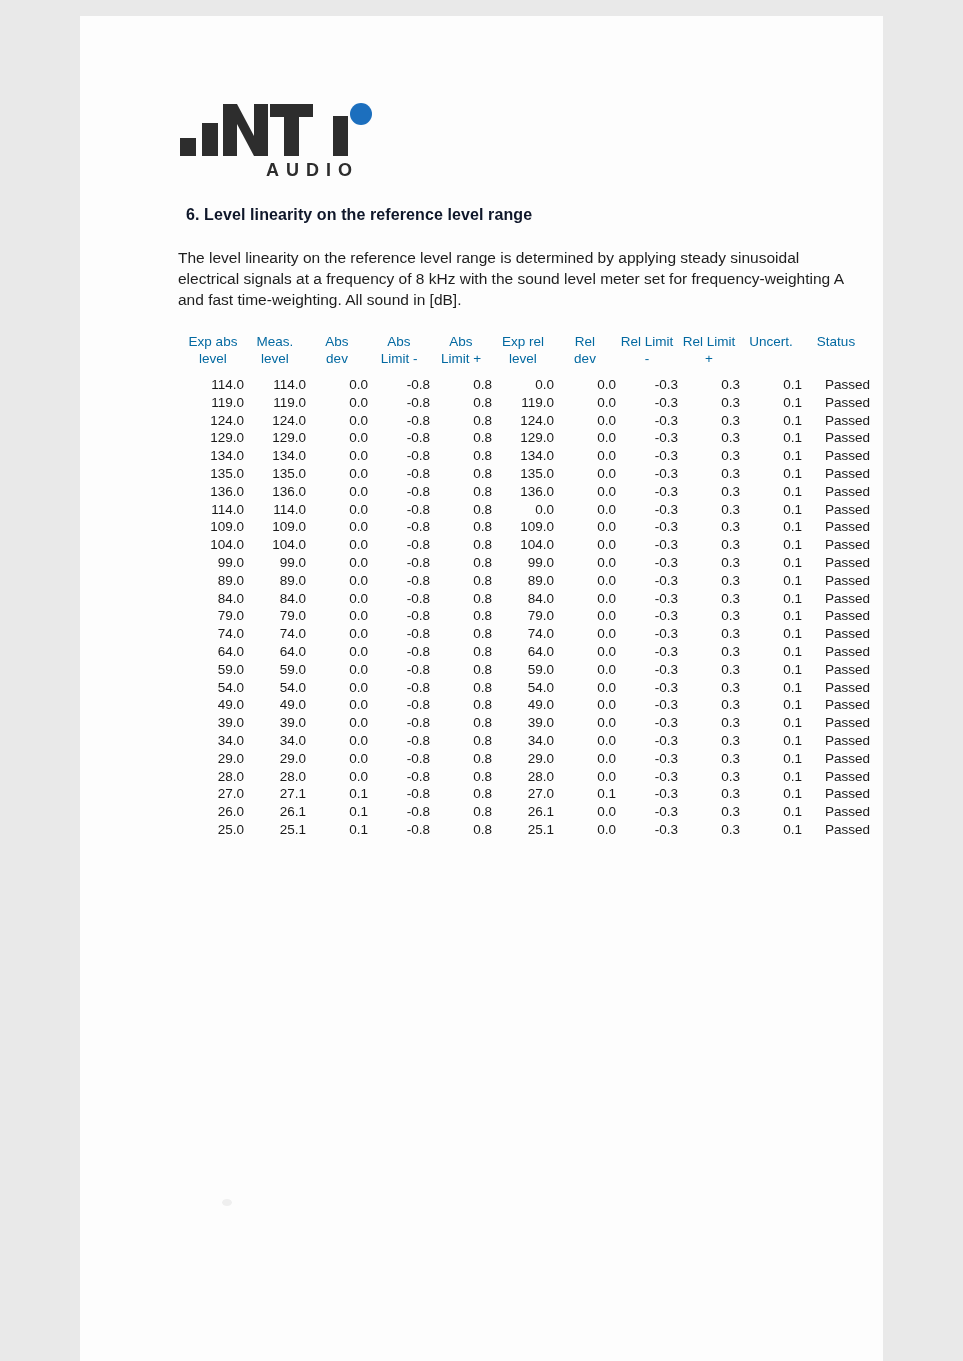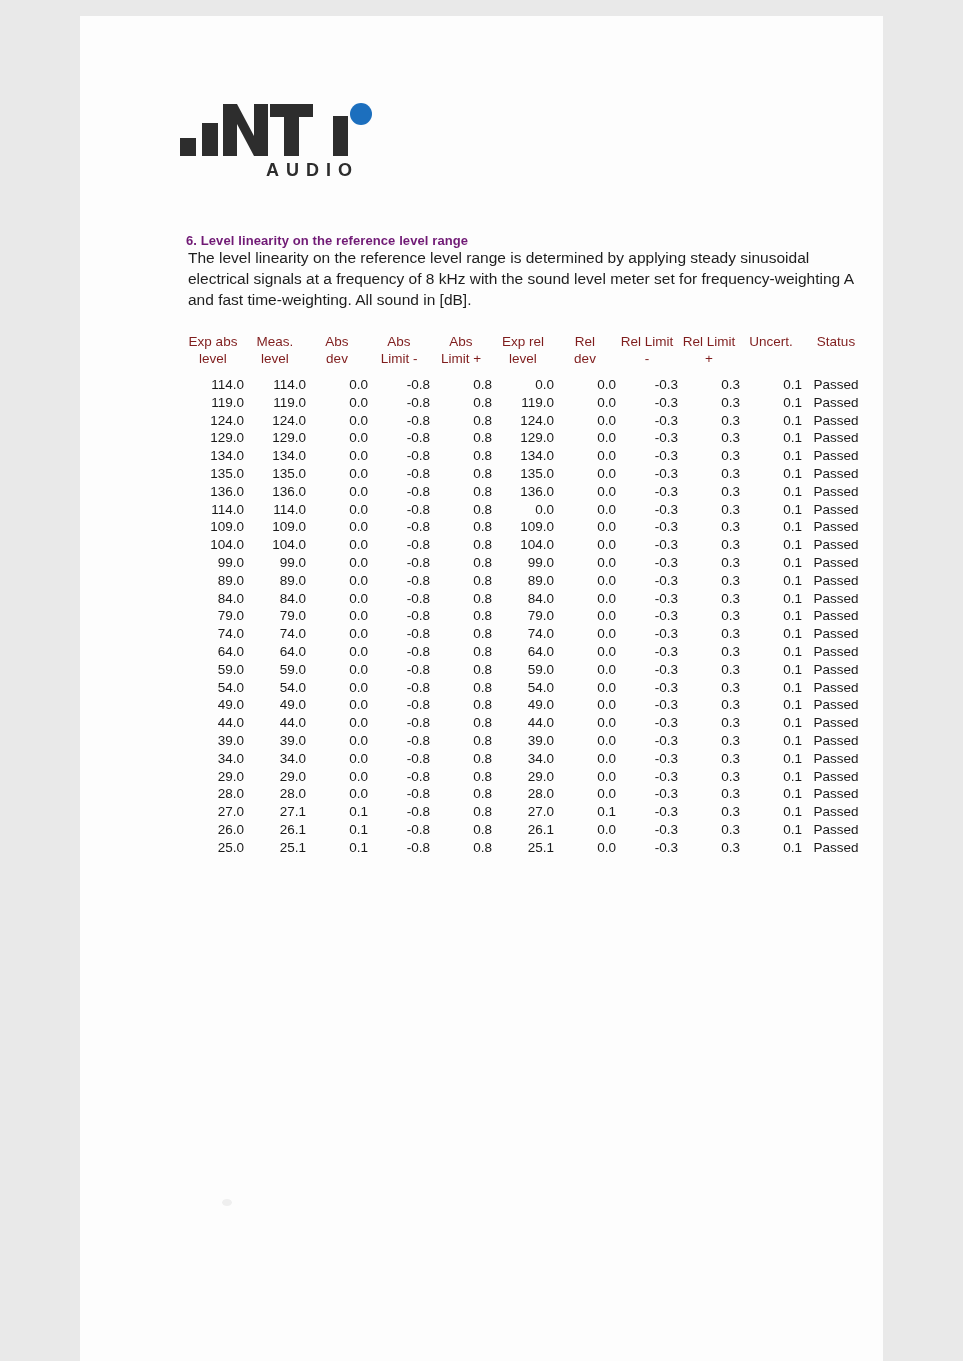--- a/index.html
+++ b/index.html
@@ -24,8 +24,8 @@
 
   
   .section-title {
-    position:absolute; left:106px; top:217px;
-    font-size:13px; font-weight:bold; color:#701a75;
+    position:absolute; left:106px; top:190px;
+    font-size:16px; font-weight:bold; color:#0f172a;
     letter-spacing:0.1px;
   }
   .paragraph {

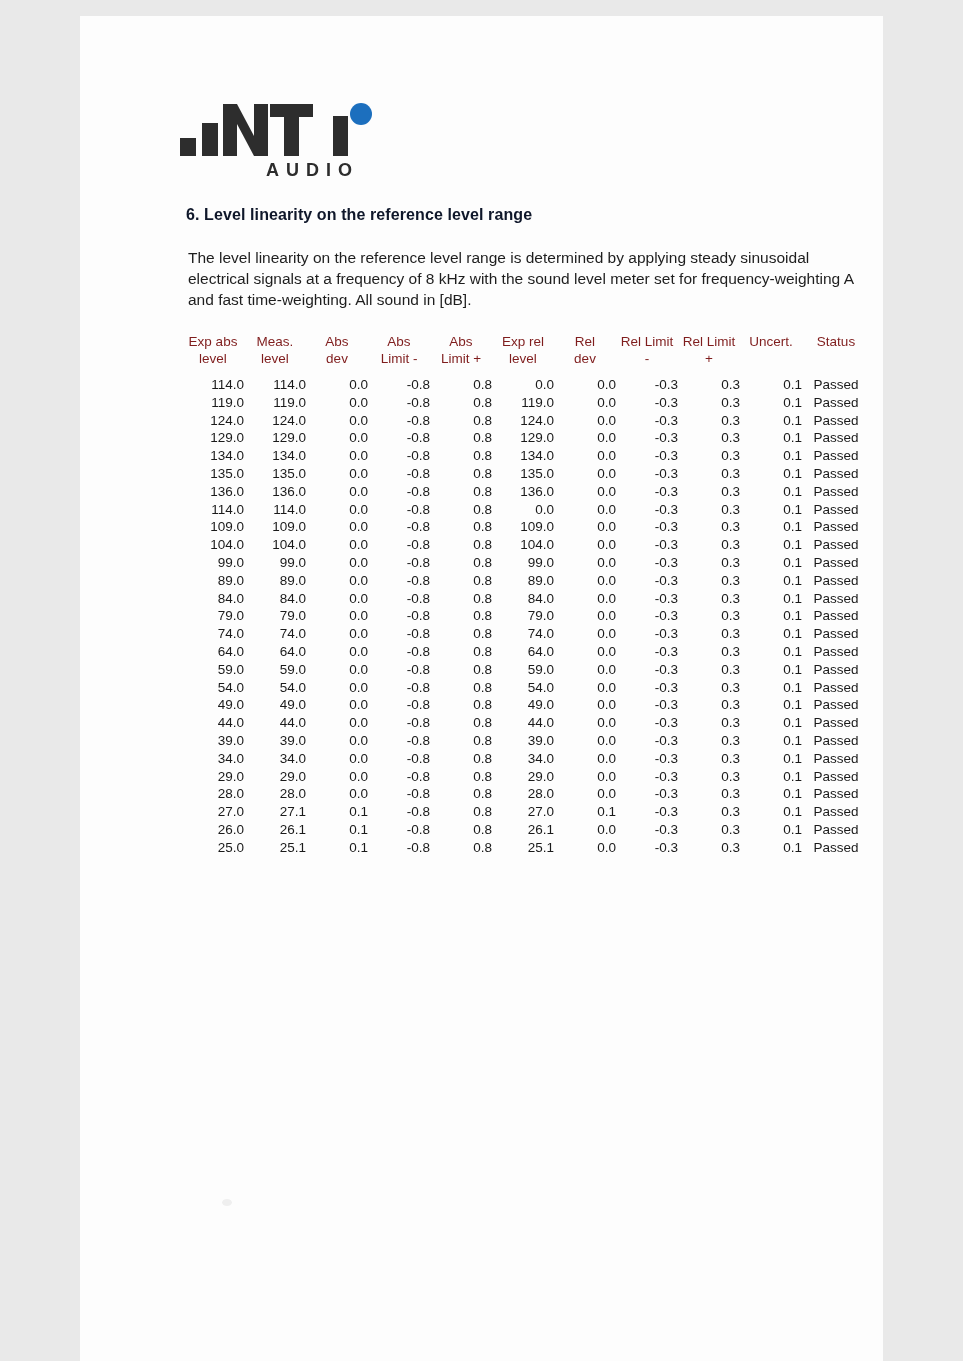--- a/index.html
+++ b/index.html
@@ -29,7 +29,7 @@
     letter-spacing:0.1px;
   }
   .paragraph {
-    position:absolute; left:108px; top:231px;
+    position:absolute; left:98px; top:231px;
     font-size:15.5px; line-height:21px; color:#1e1e1e;
     white-space:nowrap;
   }

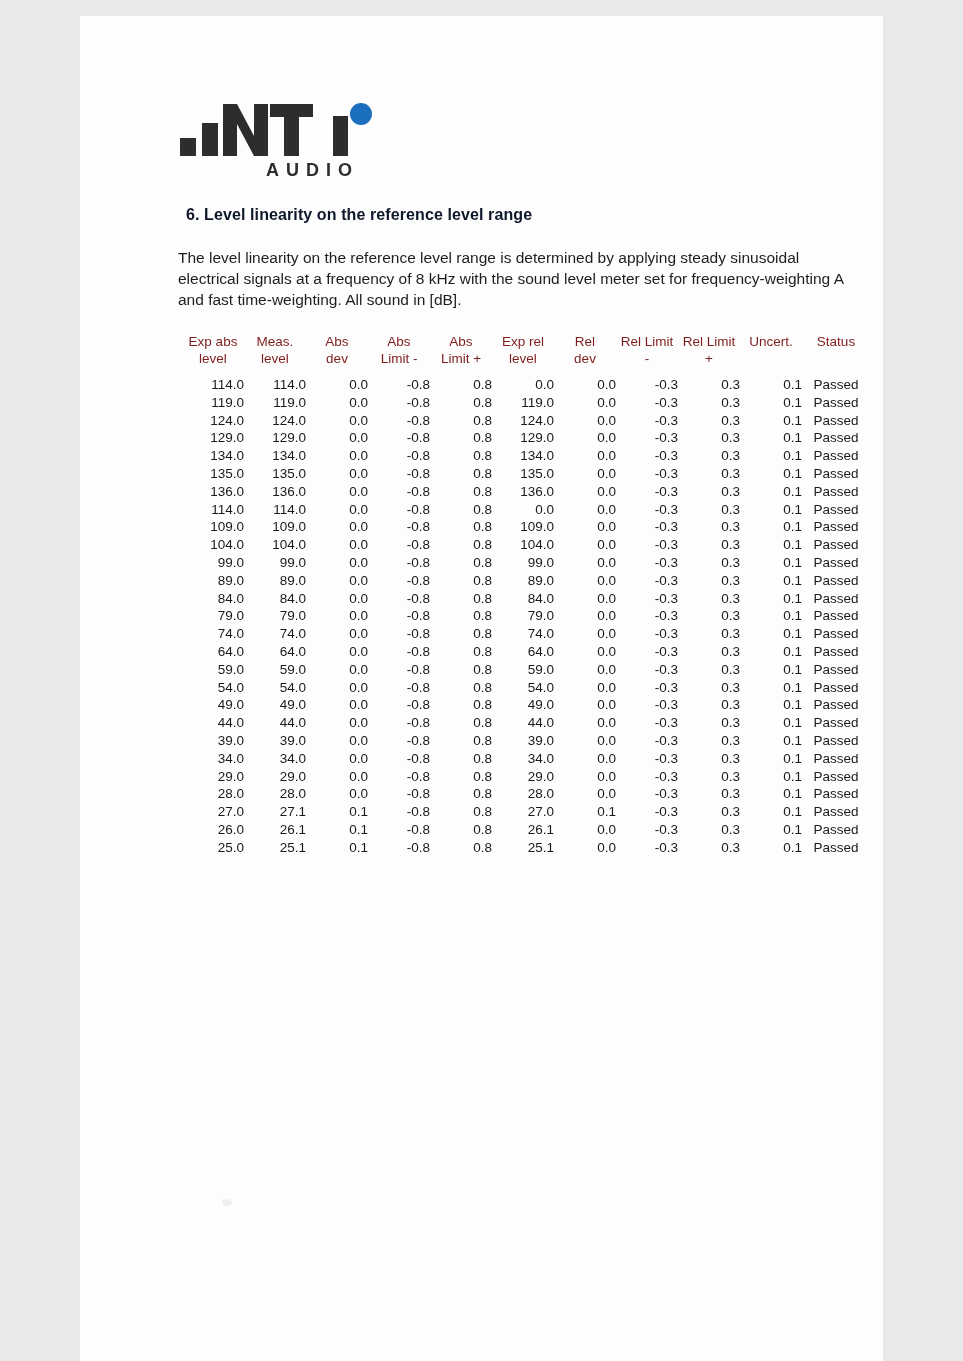--- a/index.html
+++ b/index.html
@@ -40,7 +40,7 @@
   table.lin th, table.lin td { padding:0; border:none; }
   table.lin th {
     font-weight:normal; font-size:13.5px; line-height:16.5px;
-    text-align:center; vertical-align:top; color:#7f1d1d;
+    text-align:center; vertical-align:top; color:#0369a1;
   }
   table.lin th:nth-child(1) { width:62px; }
   table.lin th:nth-child(2) { width:62px; }

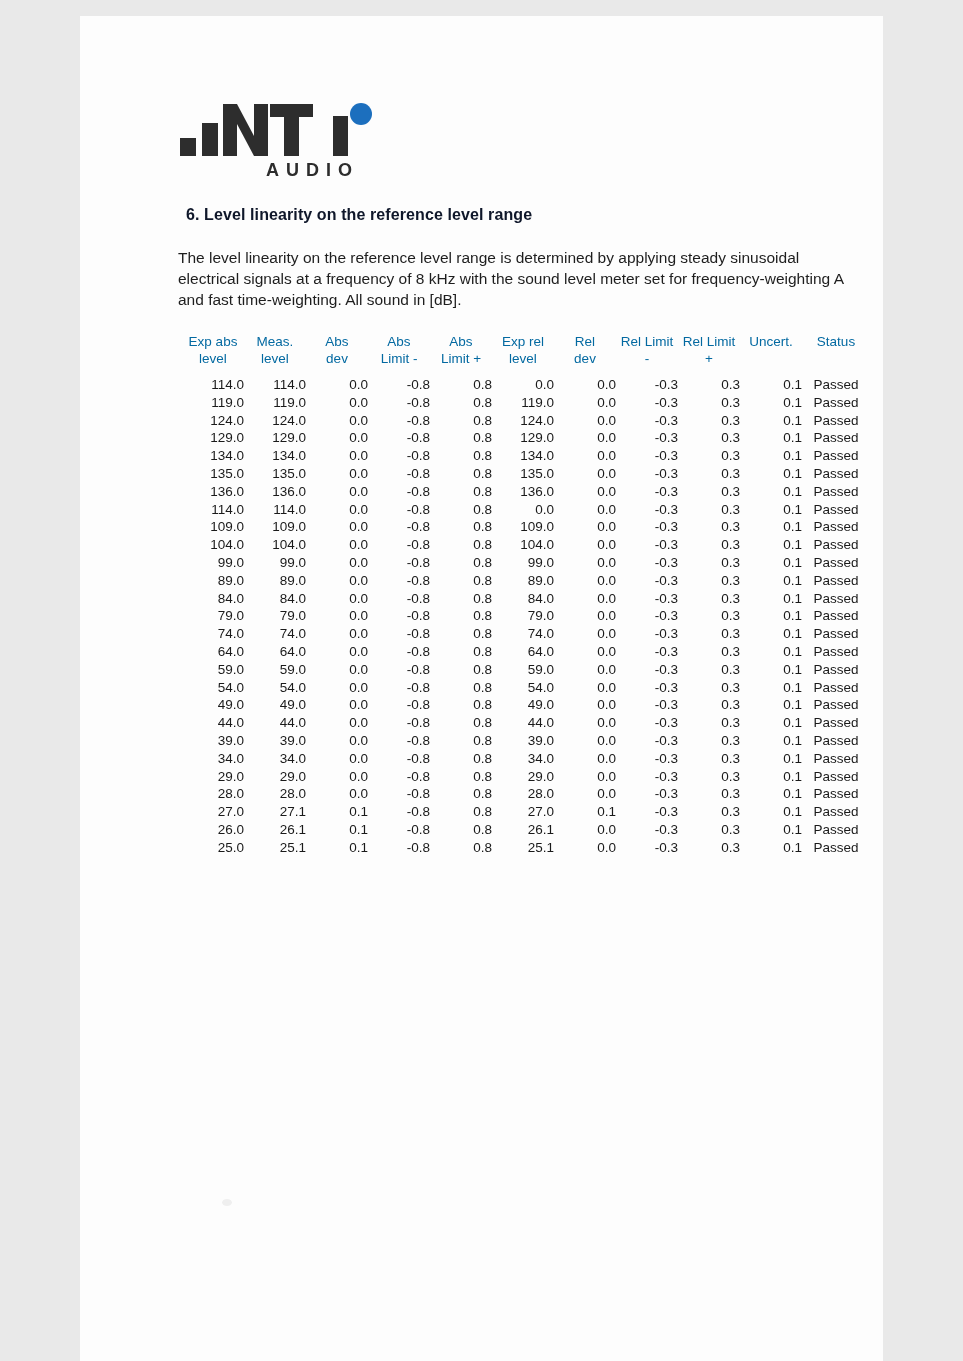--- a/index.html
+++ b/index.html
@@ -59,7 +59,7 @@
     color:#1a1a1a; white-space:nowrap;
   }
   td.c-num    { text-align:right; padding-right:5px; }
-  td.c-status { text-align:center;  padding-left:20px; }
+  td.c-status { text-align:right;  padding-left:20px; }
 
   
   .footer-page {

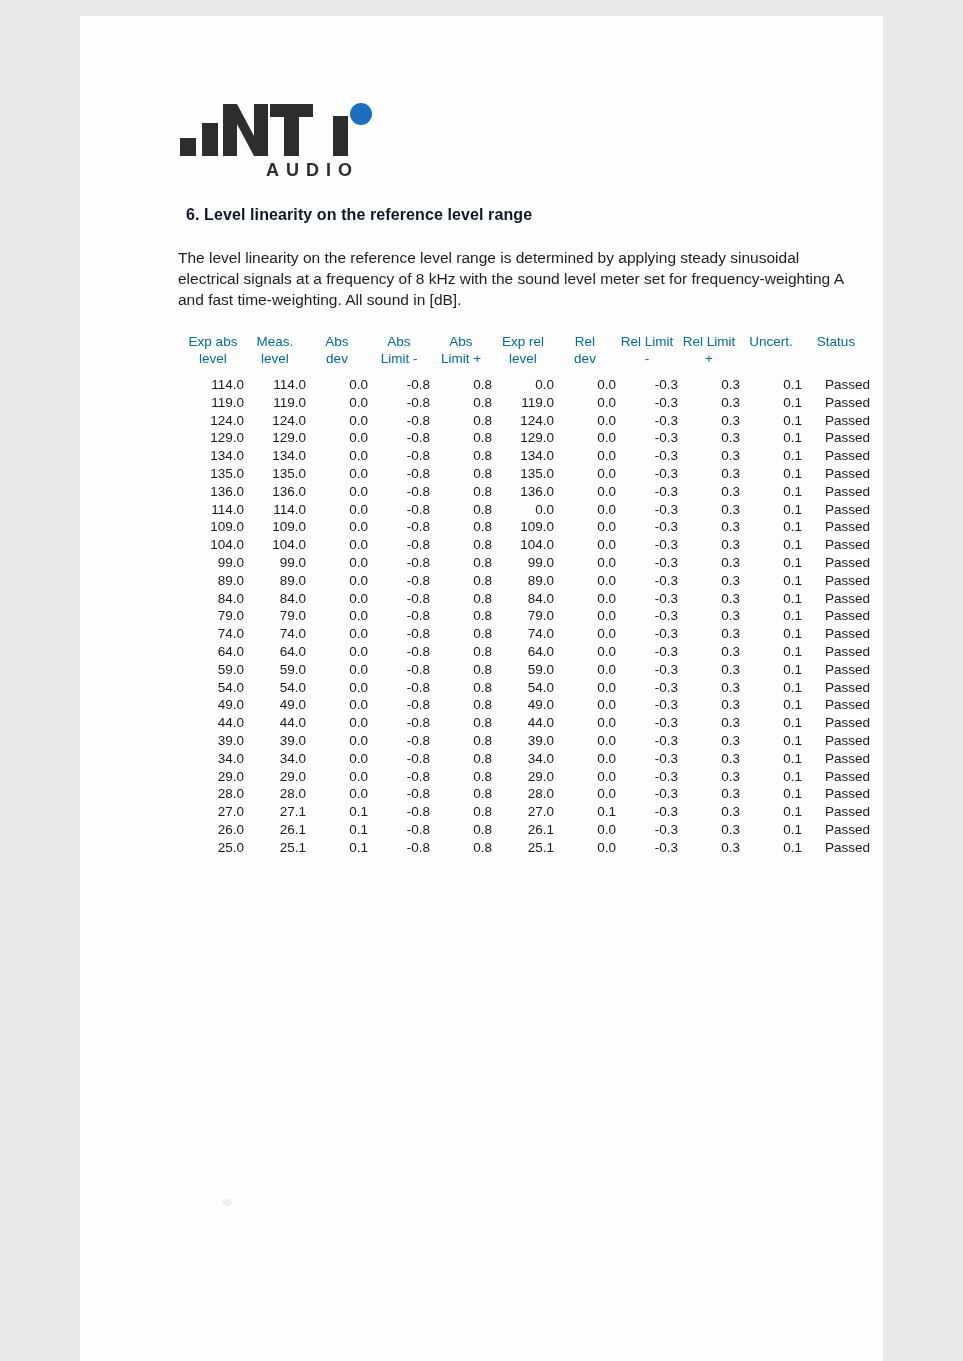--- a/index.html
+++ b/index.html
@@ -398,19 +398,6 @@
             <td class="c-status">Passed</td>
           </tr>
           <tr>
-            <td class="c-num">44.0</td>
-            <td class="c-num">44.0</td>
-            <td class="c-num">0.0</td>
-            <td class="c-num">-0.8</td>
-            <td class="c-num">0.8</td>
-            <td class="c-num">44.0</td>
-            <td class="c-num">0.0</td>
-            <td class="c-num">-0.3</td>
-            <td class="c-num">0.3</td>
-            <td class="c-num">0.1</td>
-            <td class="c-status">Passed</td>
-          </tr>
-          <tr>
             <td class="c-num">39.0</td>
             <td class="c-num">39.0</td>
             <td class="c-num">0.0</td>

